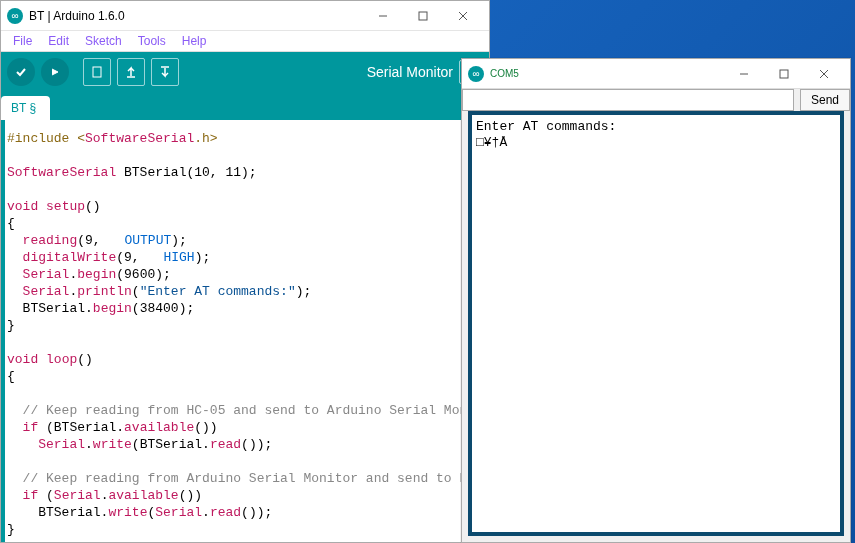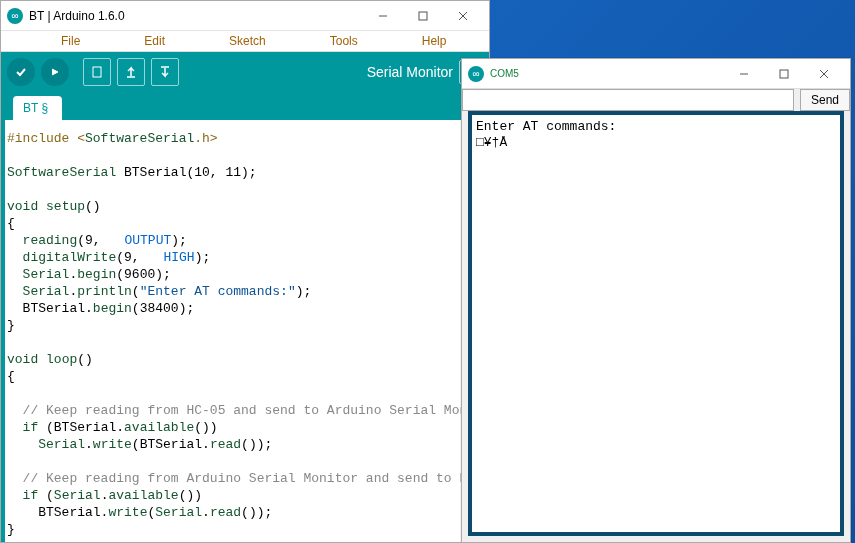--- a/index.html
+++ b/index.html
@@ -47,7 +47,7 @@
     padding: 0 4px;
     border-bottom: 1px solid #ddd;
   }
-  .menuitem { padding: 4px 8px; color: #a16207; cursor: default; margin-left: 48px; }
+  .menuitem { padding: 4px 8px; color: #8b5cf6; cursor: default; }
 
   .toolbar {
     height: 40px; background: #00979d;

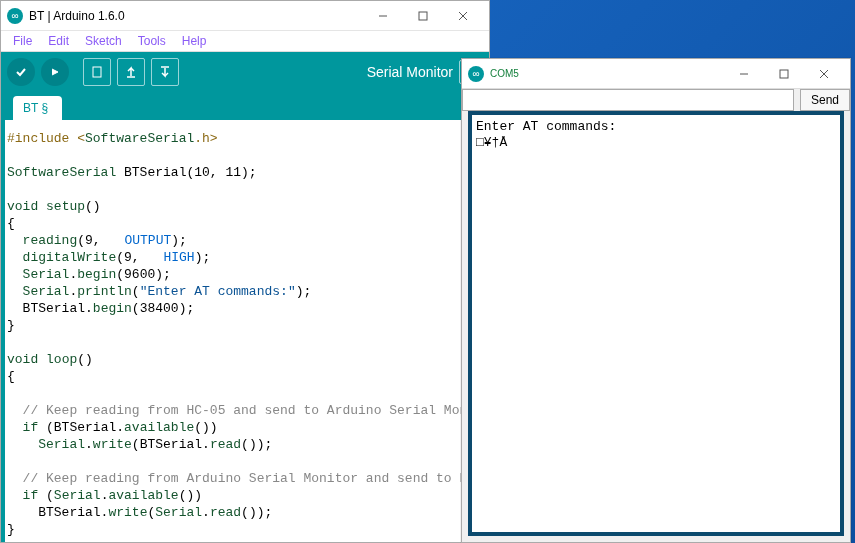--- a/index.html
+++ b/index.html
@@ -74,7 +74,6 @@
   .tabbar {
     height: 28px; background: #00979d;
     display: flex; align-items: end;
-    padding-left: 12px;
   }
   .tab {
     background: #fff; color: #00979d;

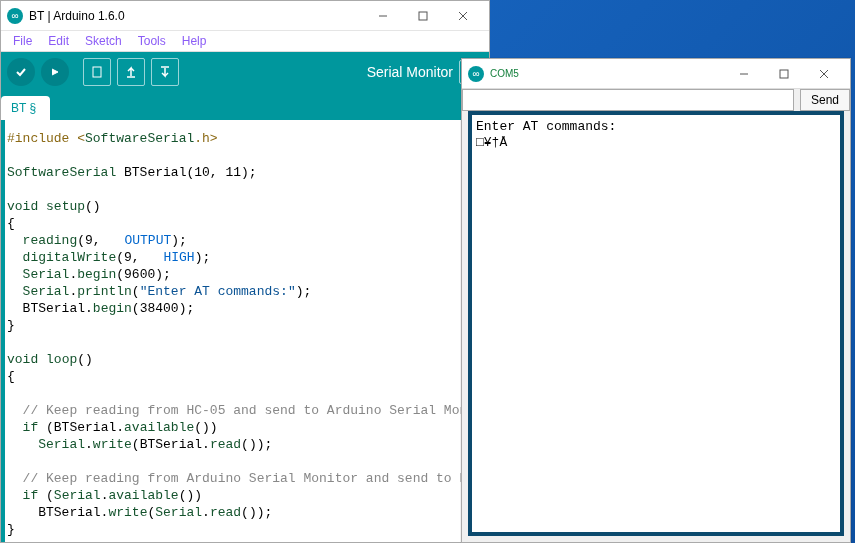--- a/index.html
+++ b/index.html
@@ -96,7 +96,7 @@
     border-left: 4px solid #00979d;
     padding-left: 2px;
   }
-  .editor .orange   { color: #14532d; }
+  .editor .orange   { color: #be185d; }
   .editor .blue     { color: #0066cc; margin-left: 16px; }
   .editor .darkblue { color: #0b5394; }
   .editor .gray     { color: #888888; }

